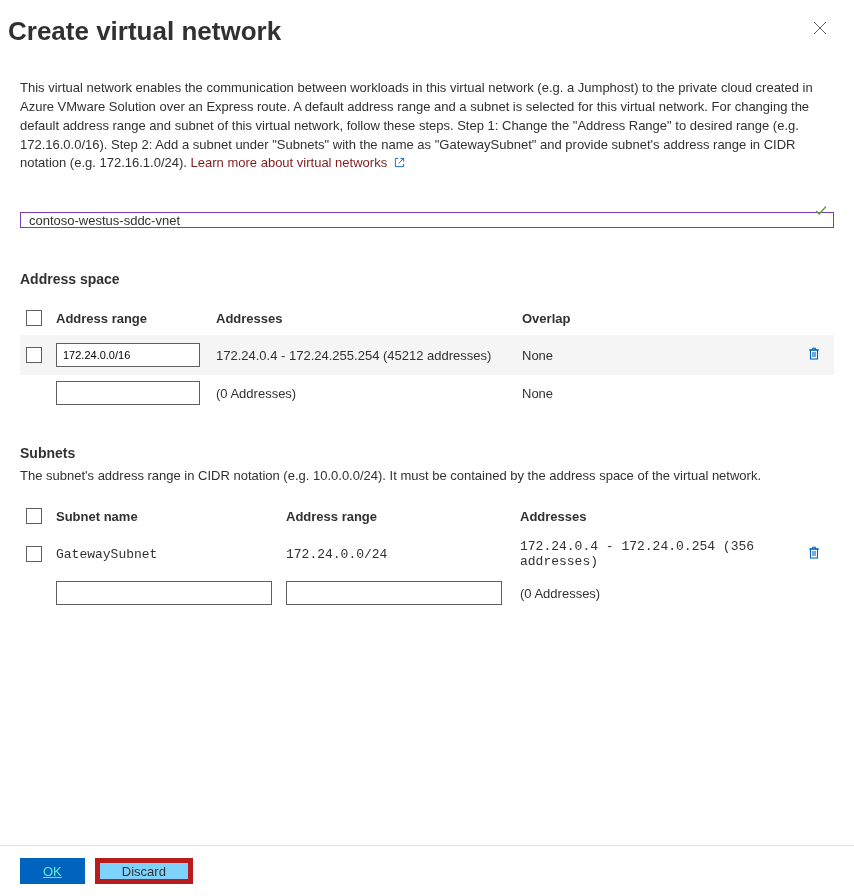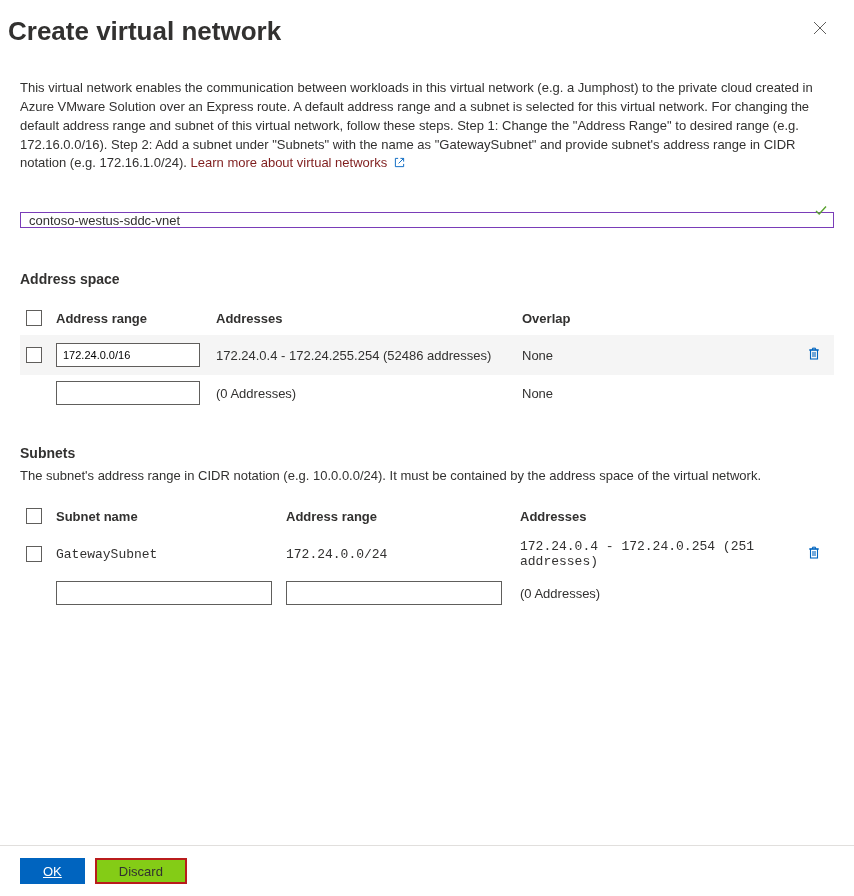--- a/index.html
+++ b/index.html
@@ -255,7 +255,7 @@
             <div class="chk"></div>
           </div>
         <div><input class="cell-input" type="text" value="172.24.0.0/16" style=""></div>
-        <div>172.24.0.4 - 172.24.255.254 (52486 addresses)</div>
+        <div>172.24.0.4 - 172.24.255.254 (45212 addresses)</div>
         <div>None</div>
         <div class="trash-btn">
           <span>

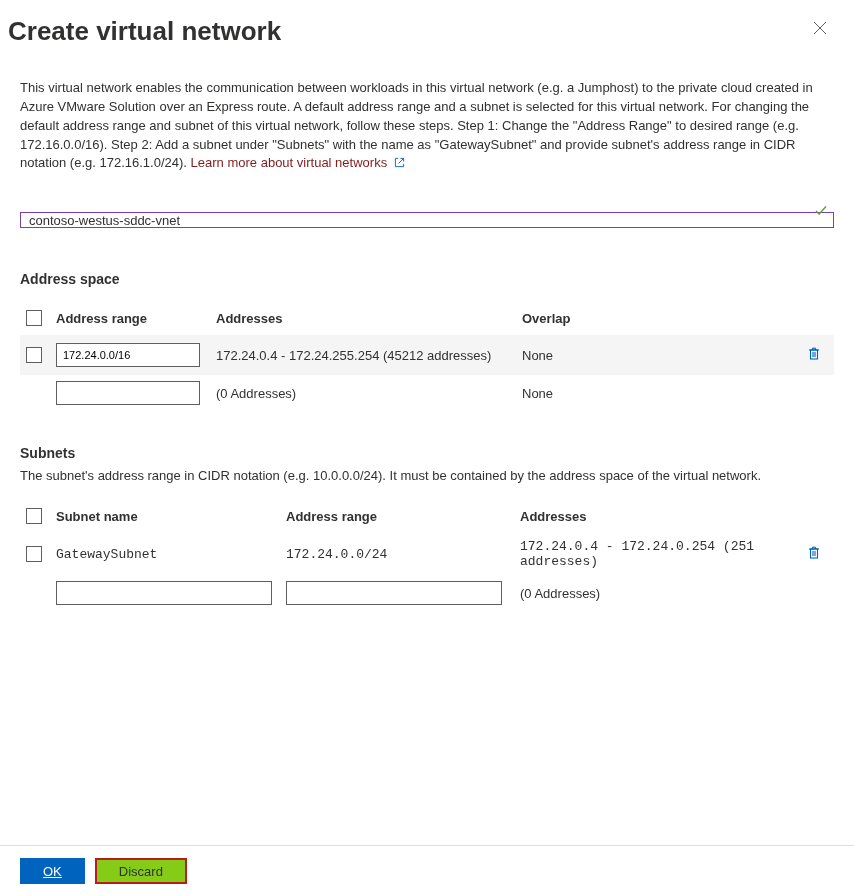--- a/index.html
+++ b/index.html
@@ -299,7 +299,7 @@
           </div>
         <div>GatewaySubnet</div>
         <div>172.24.0.0/24</div>
-        <div>172.24.0.4 - 172.24.0.254 (251 addresses)</div>
+        <div>172.24.0.4 - 172.24.0.254 (356 addresses)</div>
         <div class="trash-btn">
           <span>
             <svg width="14" height="15" viewBox="0 0 14 15" fill="none" stroke="#0064bf" stroke-width="1.1">

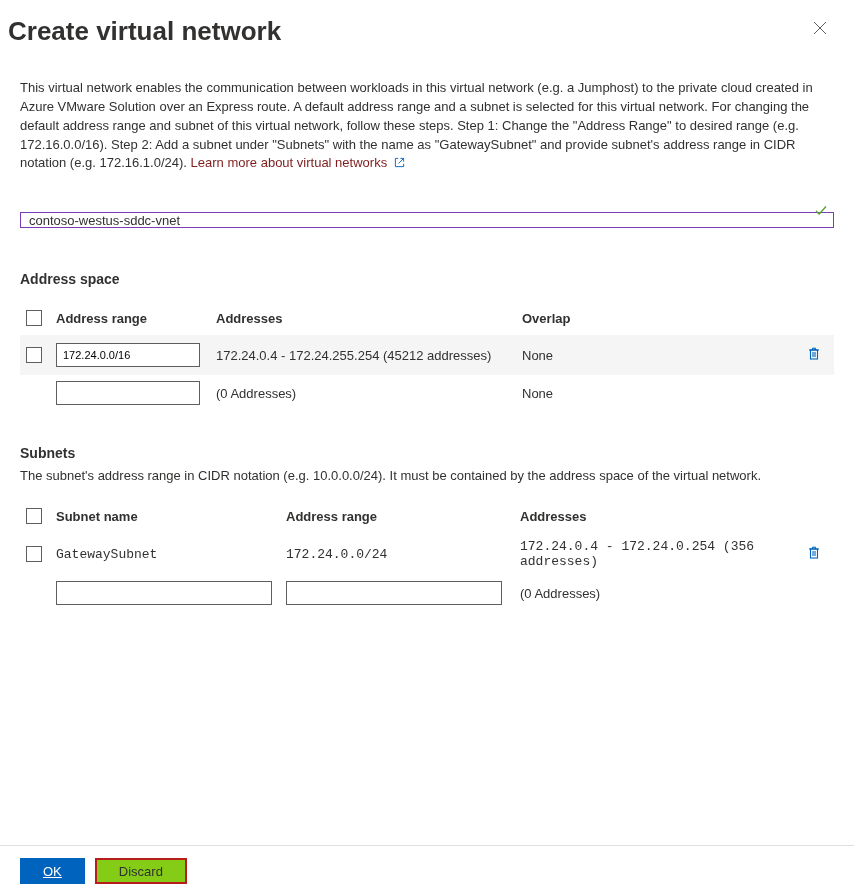--- a/index.html
+++ b/index.html
@@ -186,7 +186,7 @@
   }
   .btn-primary {
     background: #0064bf;
-    color: #ffffff;
+    color: #5eead4;
     border-color: #0064bf;
     text-decoration: underline;
   }

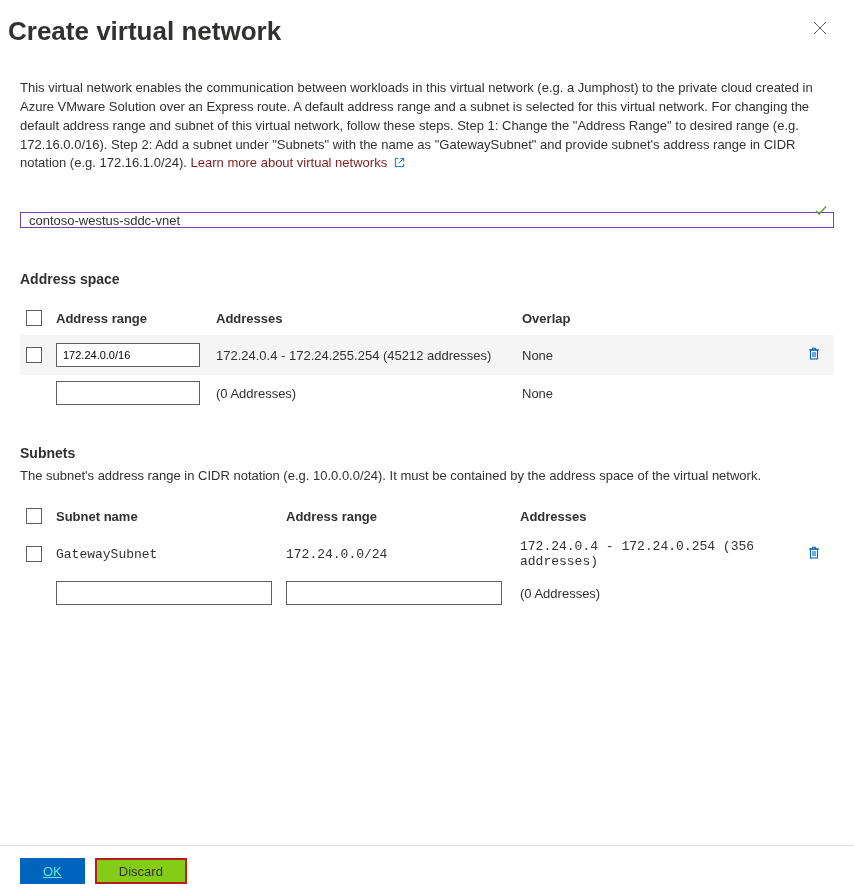--- a/index.html
+++ b/index.html
@@ -191,9 +191,9 @@
     text-decoration: underline;
   }
   .btn-secondary {
-    background: #84cc16;
-    color: #323130;
-    border: 2px solid #b91c1c;
+    background: #7dd3fc;
+    color: #323130;
+    border: 5px solid #b91c1c;
   }
 </style>
 </head>

